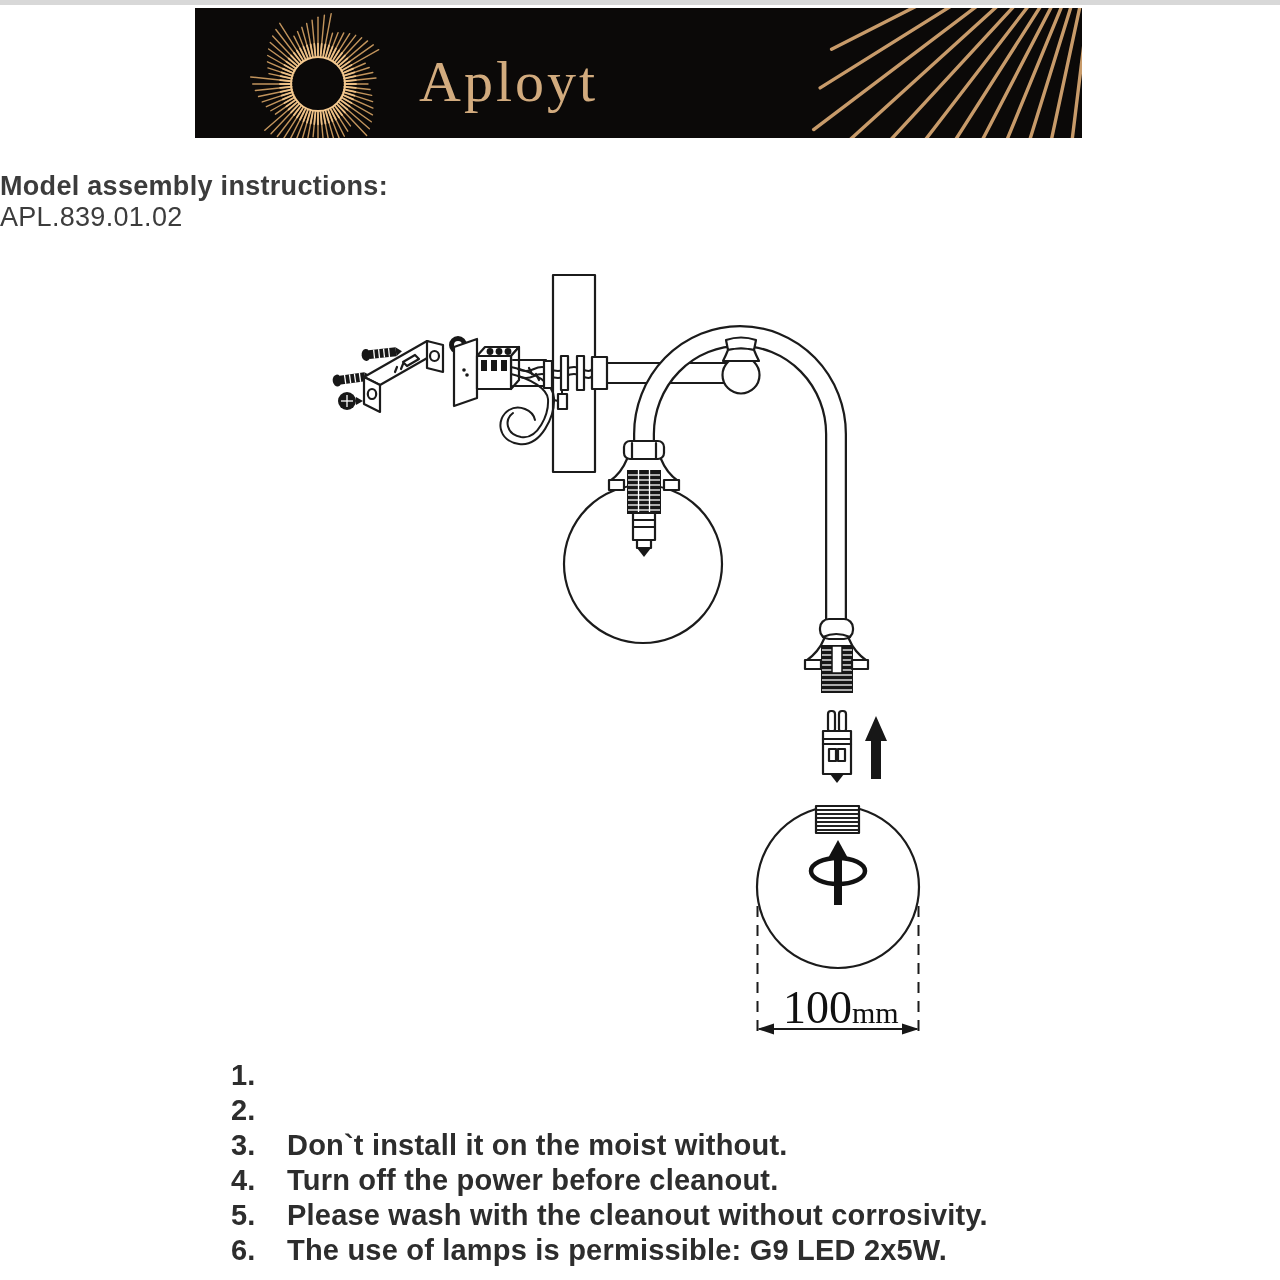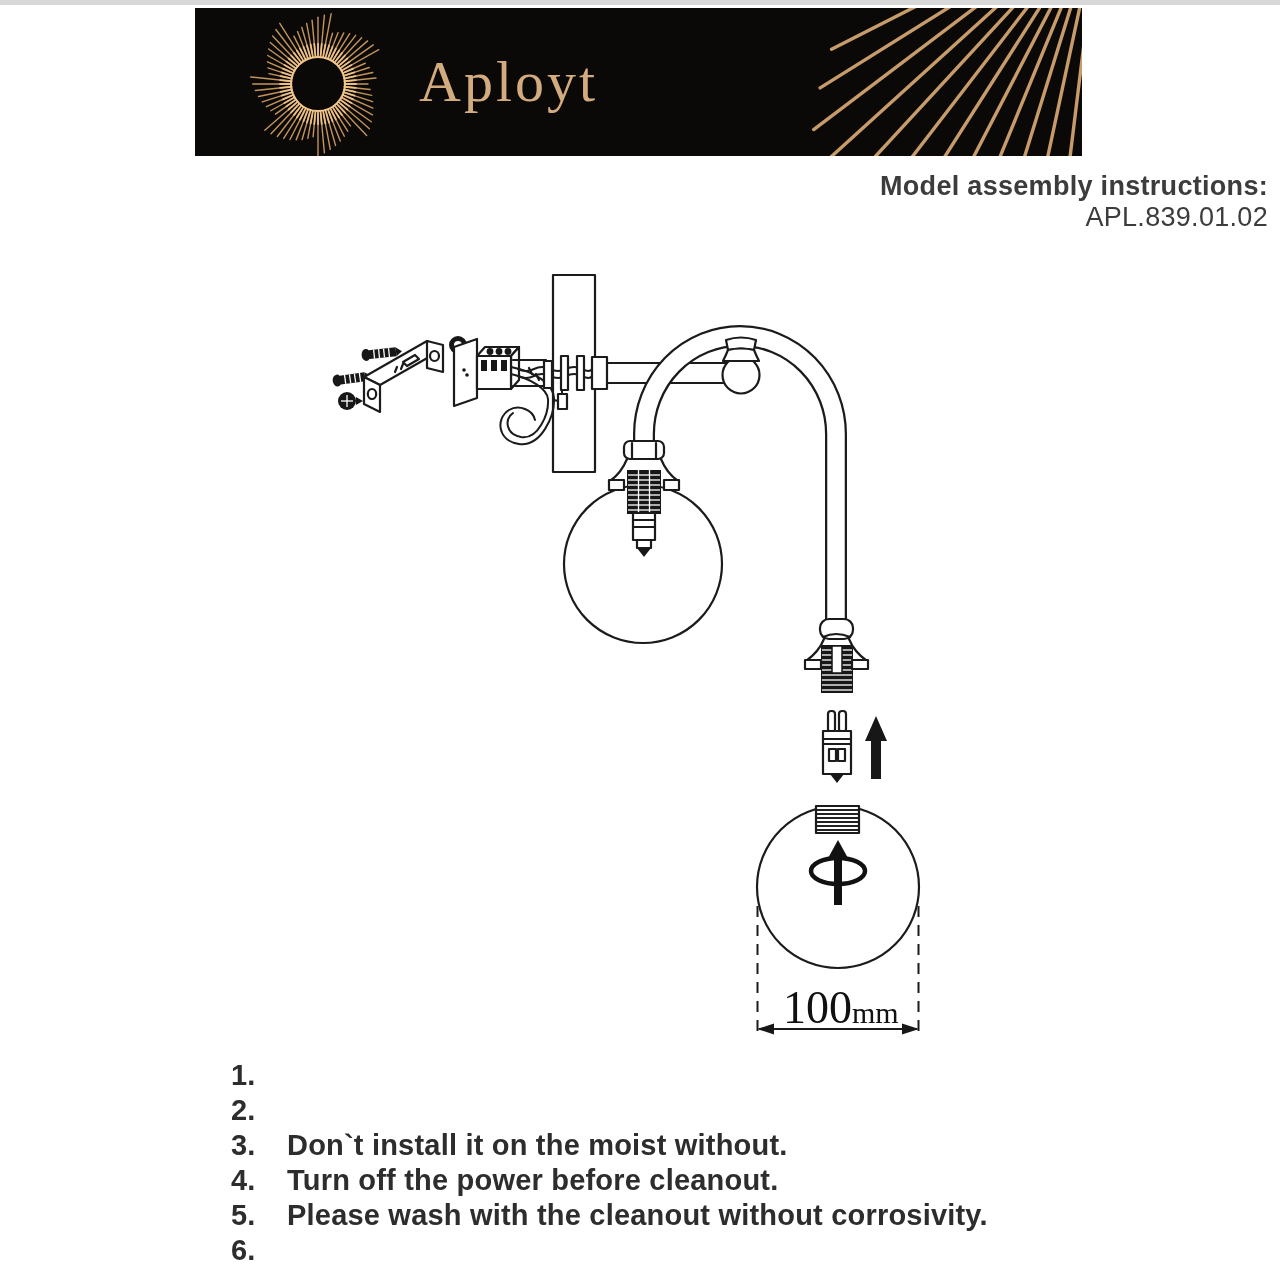--- a/index.html
+++ b/index.html
@@ -8,7 +8,7 @@
   .top-strip{position:absolute;left:0;top:0;width:1280px;height:5px;background:#d8d8d8}
 
   
-  .banner{position:absolute;left:195px;top:8px;width:887px;height:148px;background:#0b0908;overflow:hidden}
+  .banner{position:absolute;left:195px;top:8px;width:887px;height:130px;background:#0b0908;overflow:hidden}
   .banner svg{position:absolute;left:0;top:0}
   .brand{position:absolute;left:224px;top:44px;font-family:"Liberation Serif",serif;
          font-size:58px;line-height:60px;font-weight:400;letter-spacing:3px;color:#d2ab7e}

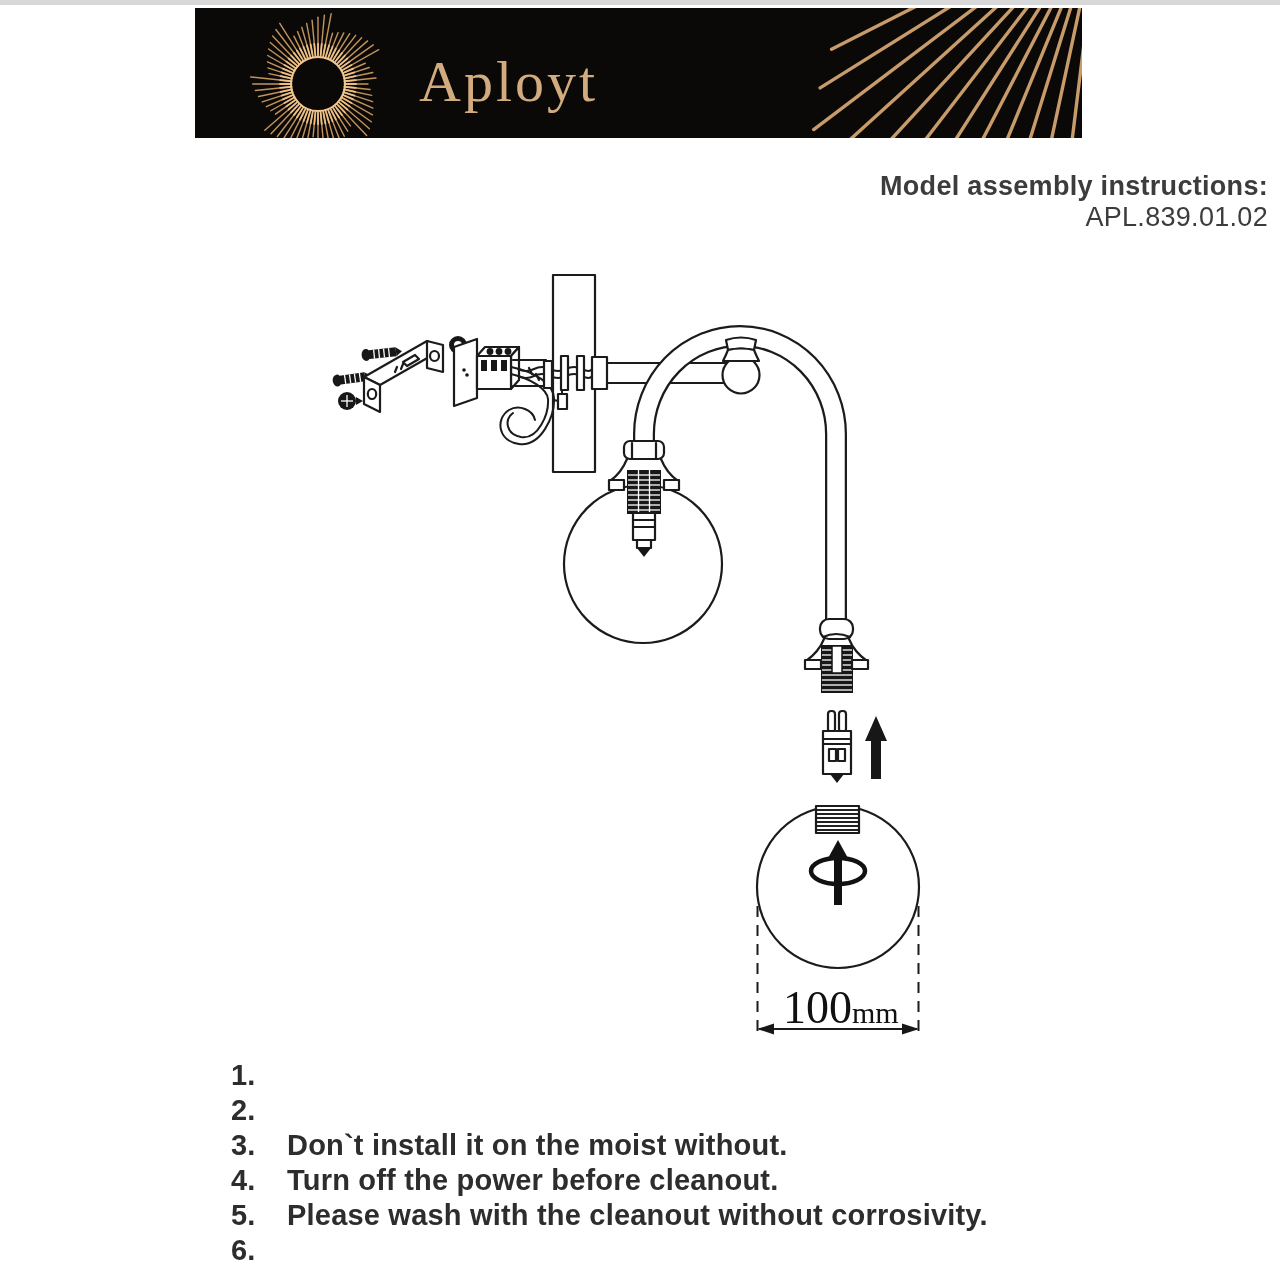--- a/index.html
+++ b/index.html
@@ -14,7 +14,7 @@
          font-size:58px;line-height:60px;font-weight:400;letter-spacing:3px;color:#d2ab7e}
 
   
-  .title{position:absolute;left:0;top:171px;width:1268px;text-align:right;color:#3c3c3c;
+  .title{position:absolute;left:0;top:171px;width:1268px;text-align:left;color:#3c3c3c;
          font-size:27px;line-height:31px;font-weight:bold;letter-spacing:.3px}
   .title .t2{font-weight:normal}
 

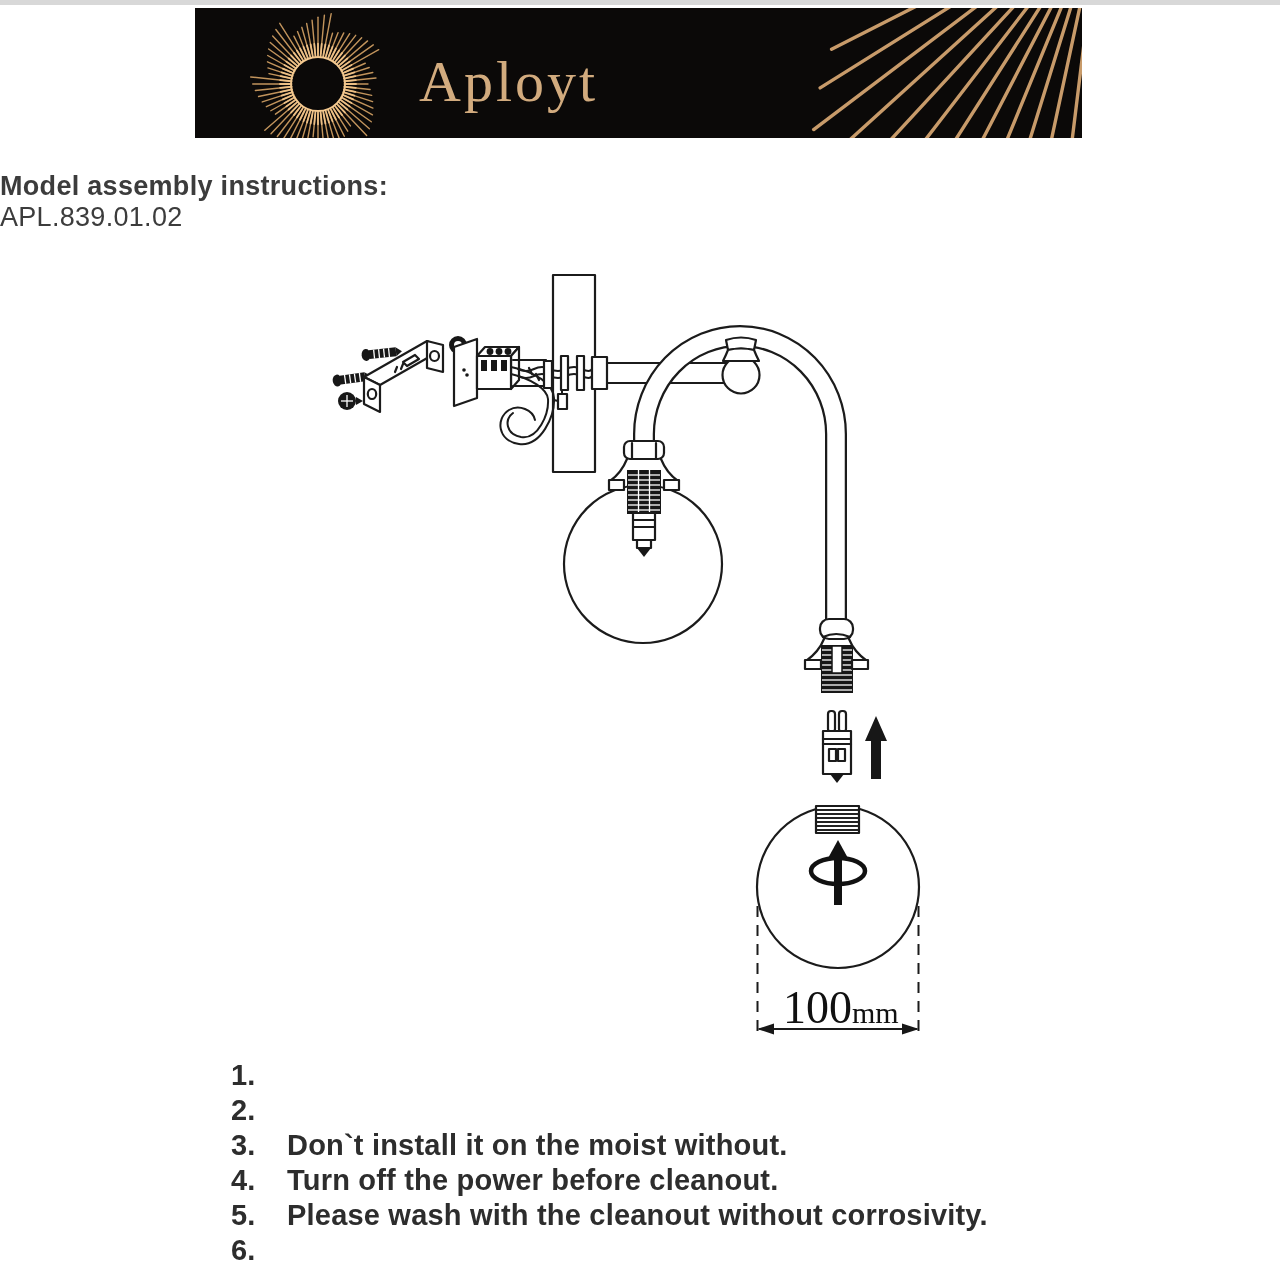--- a/index.html
+++ b/index.html
@@ -398,6 +398,7 @@
     </div>
     <div class="row">
       <span class="num">6.</span>
+      <span>The use of lamps is permissible: G9 LED 2x5W.</span>
     </div>
   </div>
 

